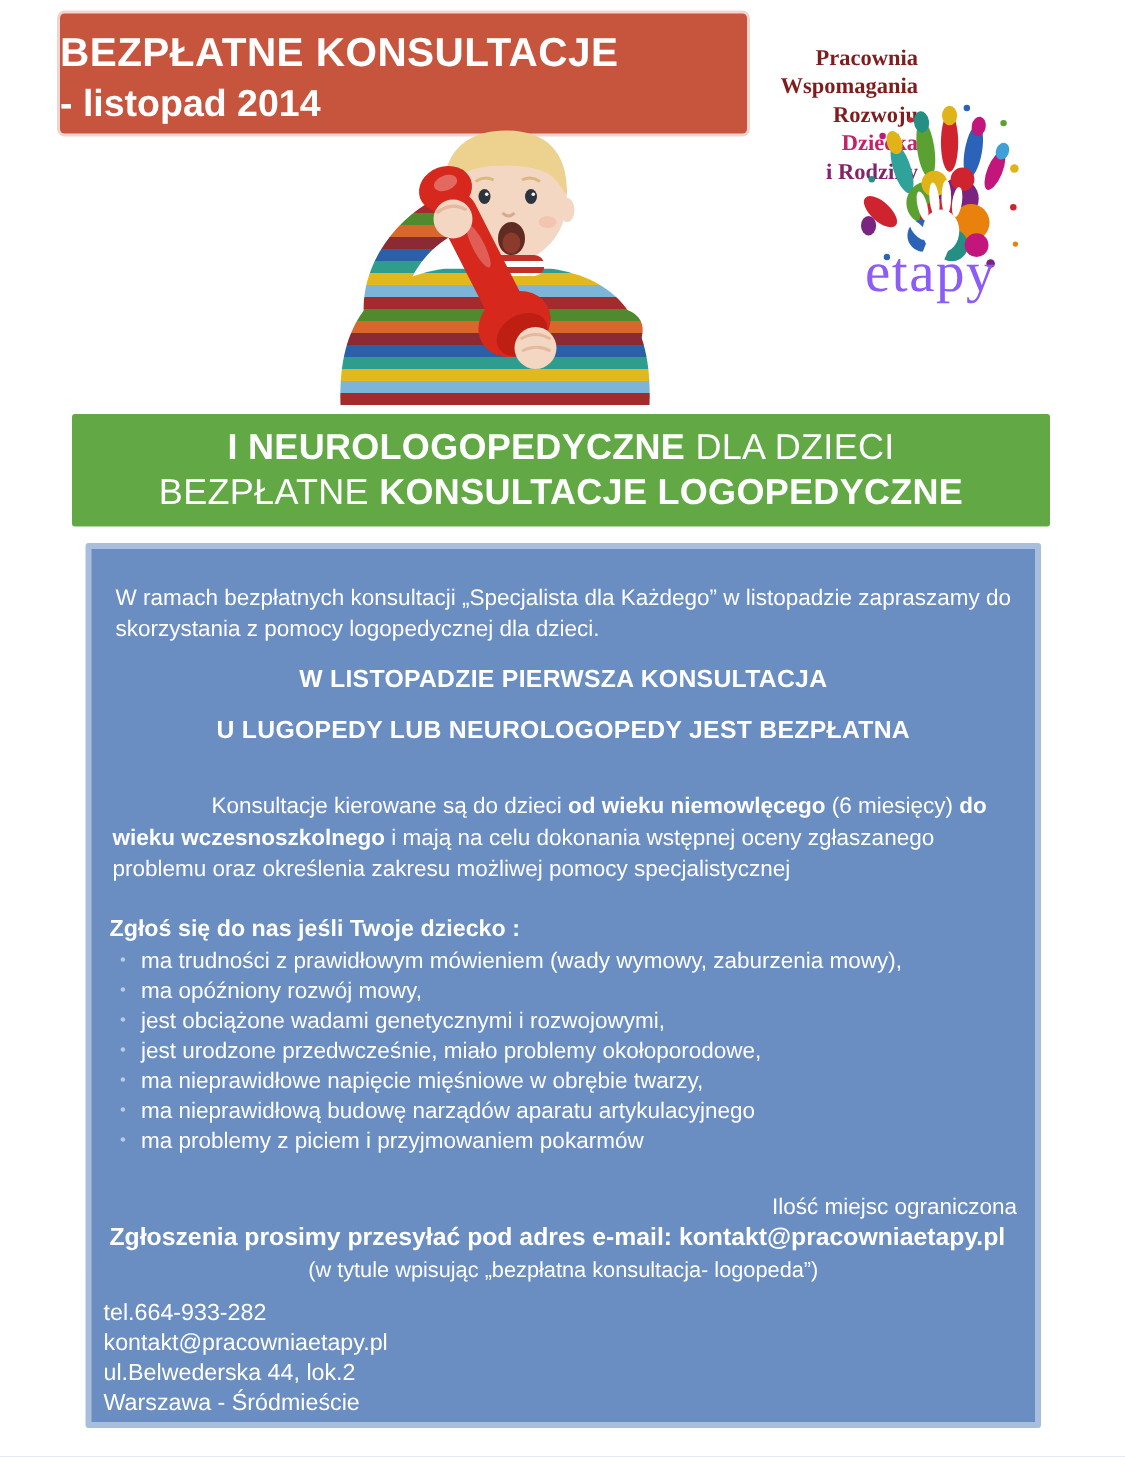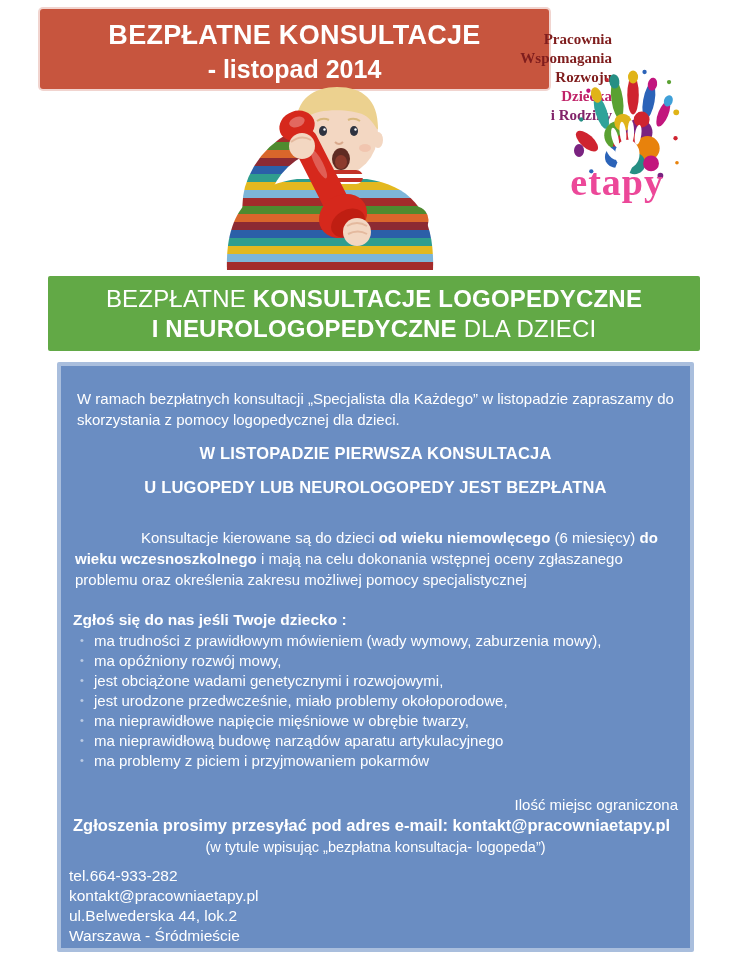--- a/index.html
+++ b/index.html
@@ -12,8 +12,8 @@
 
   
   .top-banner {
-    position:absolute; left:40px; top:9px; width:509px; height:80px;
-    background:#c7553e; color:#fff; text-align:center;
+    position:absolute; left:40px; top:9px; width:458px; height:80px;
+    background:#c7553e; color:#fff; text-align:left;
     border-radius:3px; box-shadow:0 0 0 2px rgba(199,85,62,.25);
   }
   .top-banner .l1 { font-size:27px; font-weight:bold; padding-top:11px; letter-spacing:.3px; }

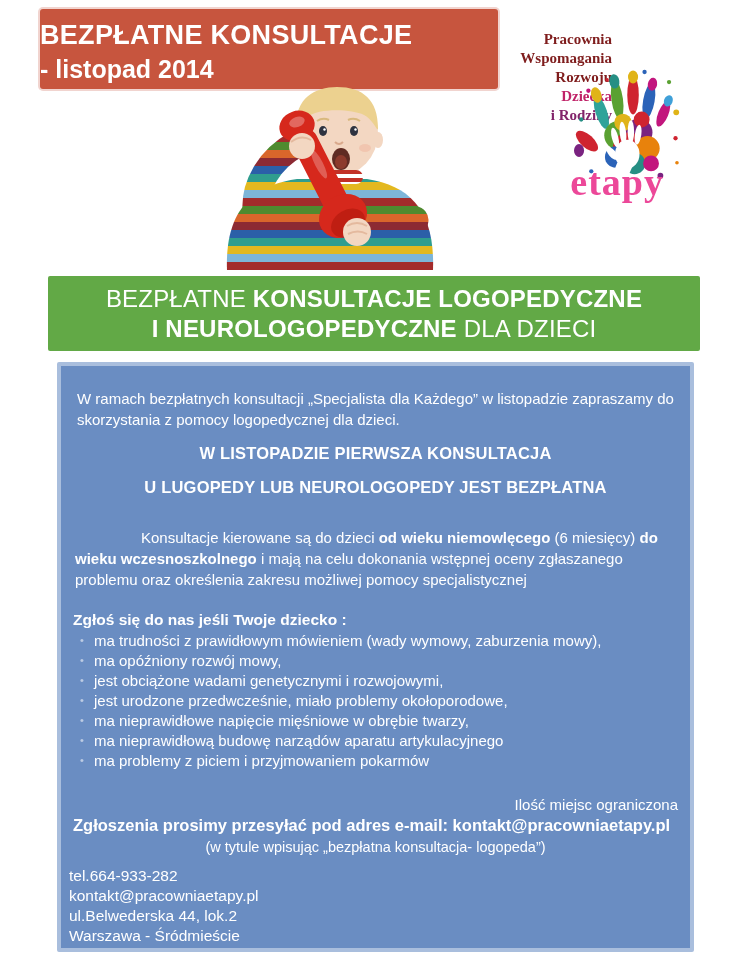--- a/index.html
+++ b/index.html
@@ -32,8 +32,8 @@
   .logo-hand { position:absolute; left:96px; top:34px; width:108px; height:156px; z-index:1; }
   .logo-brand {
     position:absolute; right:54px; top:146px; z-index:2;
-    font-family:"Liberation Serif", serif; font-weight:bold;
-    font-size:38px; color:#ec4899; letter-spacing:1px;
+    font-family:"Liberation Serif", serif; font-weight:normal;
+    font-size:38px; color:#8b5cf6; letter-spacing:1px;
   }
 
   

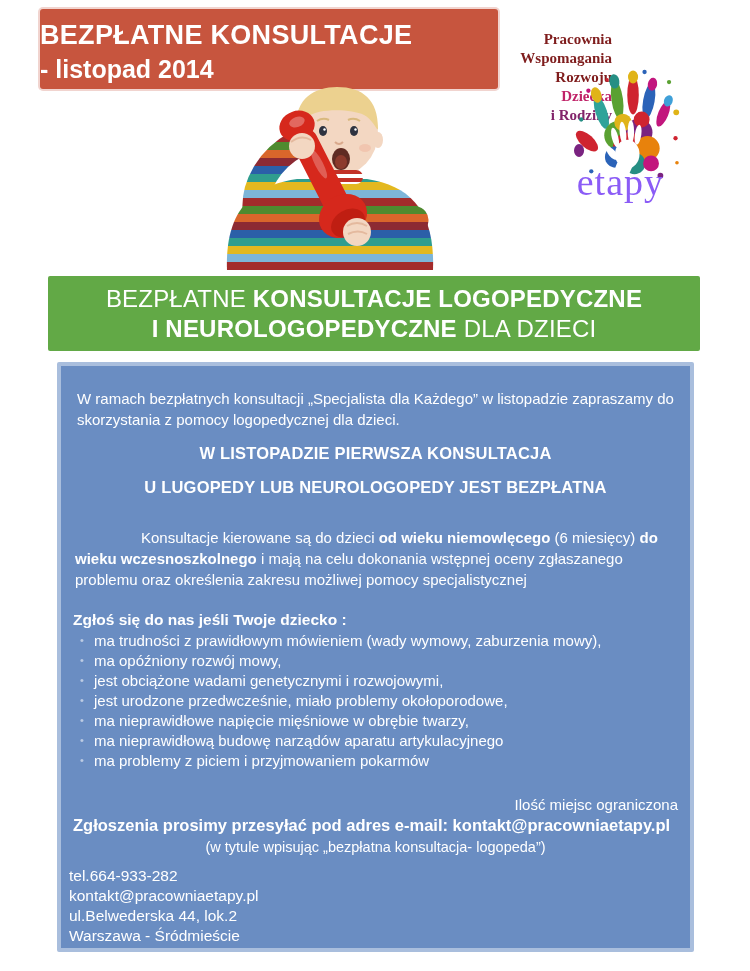--- a/index.html
+++ b/index.html
@@ -211,8 +211,8 @@
   </svg>
 
   <div class="green-banner">
+    <div><b>I NEUROLOGOPEDYCZNE</b><span> DLA DZIECI</span></div>
     <div><span>BEZPŁATNE </span><b>KONSULTACJE LOGOPEDYCZNE</b></div>
-    <div><b>I NEUROLOGOPEDYCZNE</b><span> DLA DZIECI</span></div>
   </div>
 
   <div class="main-box">

